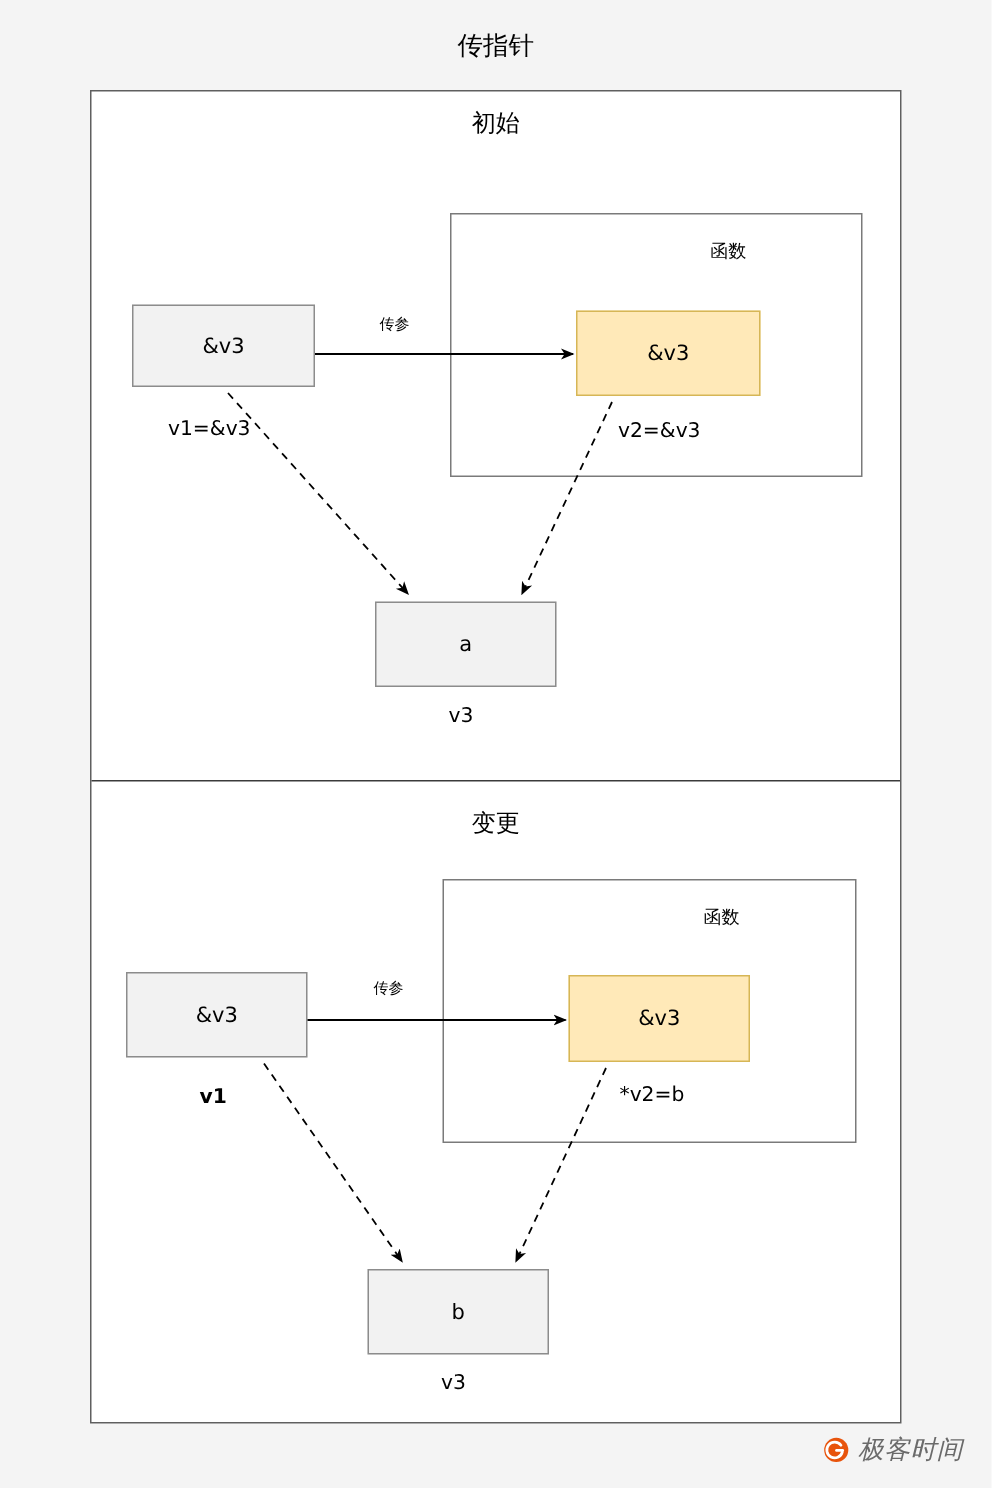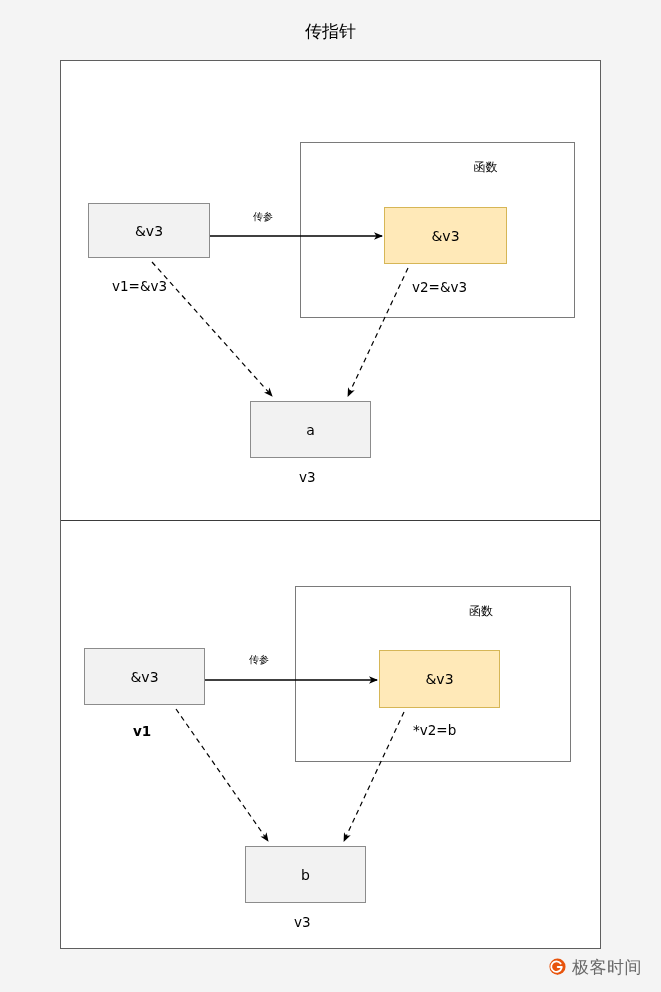--- a/index.html
+++ b/index.html
@@ -174,6 +174,7 @@
 
   <div class="abs outer-box"></div>
 
+  <div class="abs section-header initial">初始</div>
 
   <div class="abs fn-box top"></div>
   <div class="abs fn-label top">函数</div>

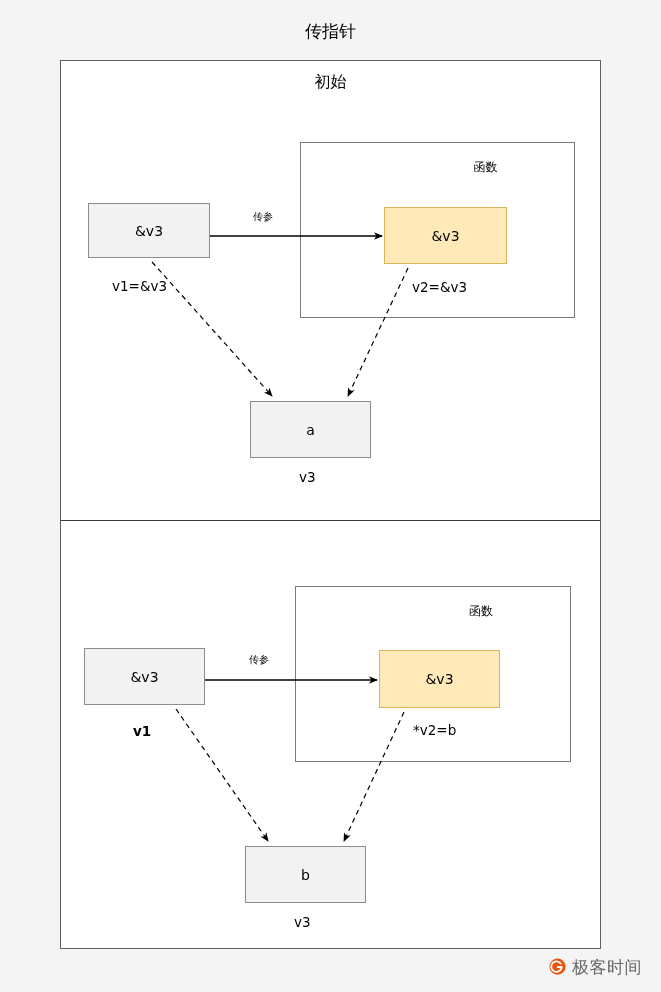--- a/index.html
+++ b/index.html
@@ -195,6 +195,7 @@
 
   <div class="abs divider"></div>
 
+  <div class="abs section-header changed">变更</div>
 
   <div class="abs fn-box bottom"></div>
   <div class="abs fn-label bottom">函数</div>

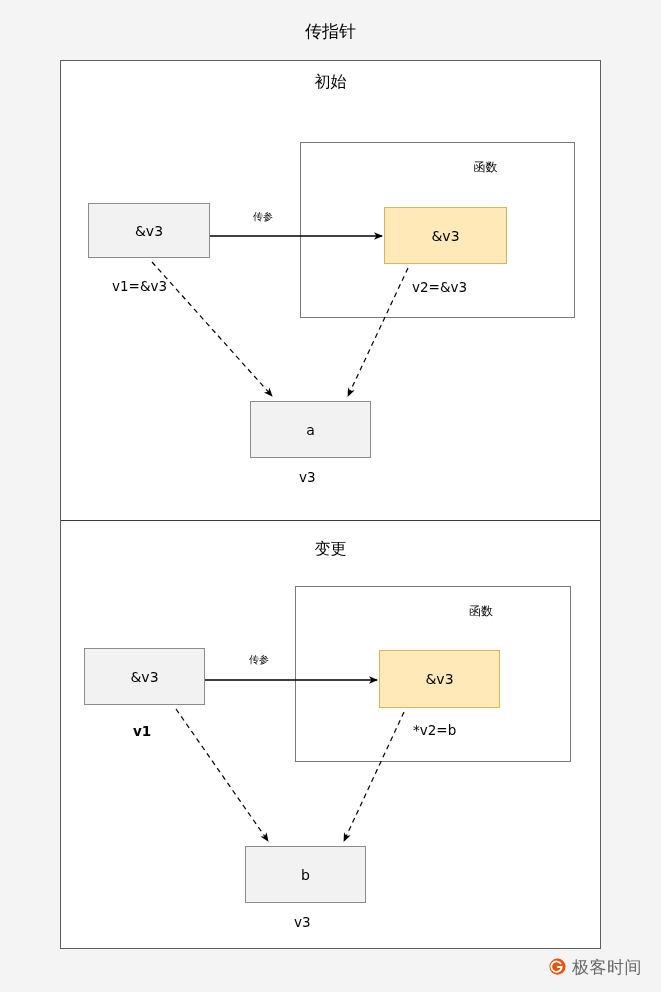--- a/index.html
+++ b/index.html
@@ -163,6 +163,7 @@
     color: #6a6a6a;
     letter-spacing: 0.5px;
     line-height: 21px;
+    font-style: italic;
   }
 </style>
 </head>

